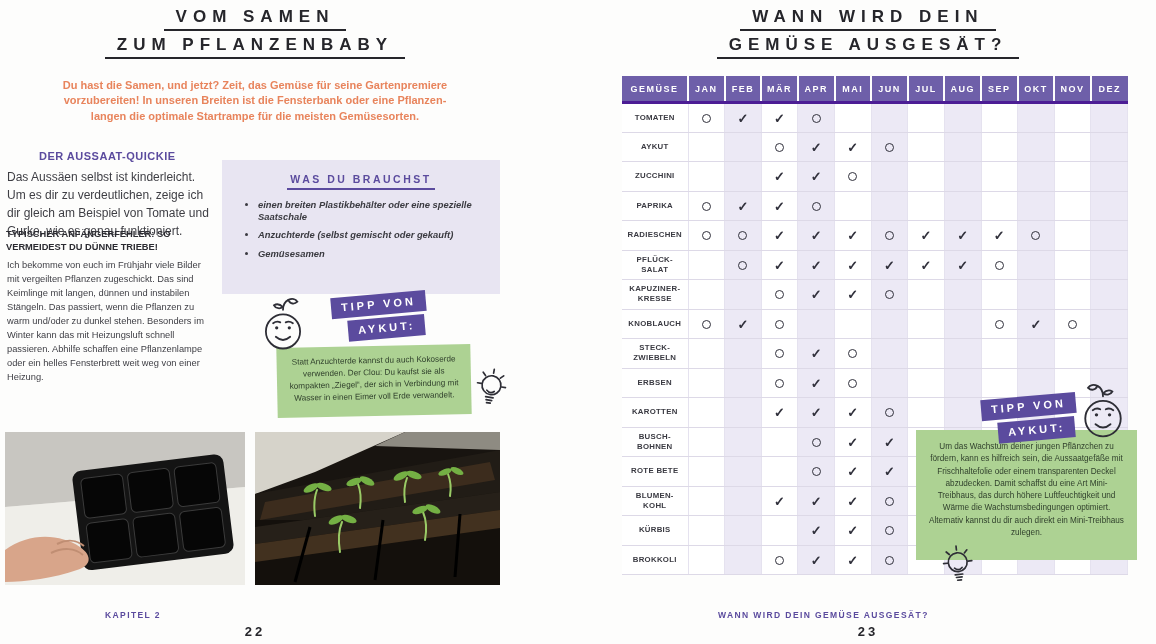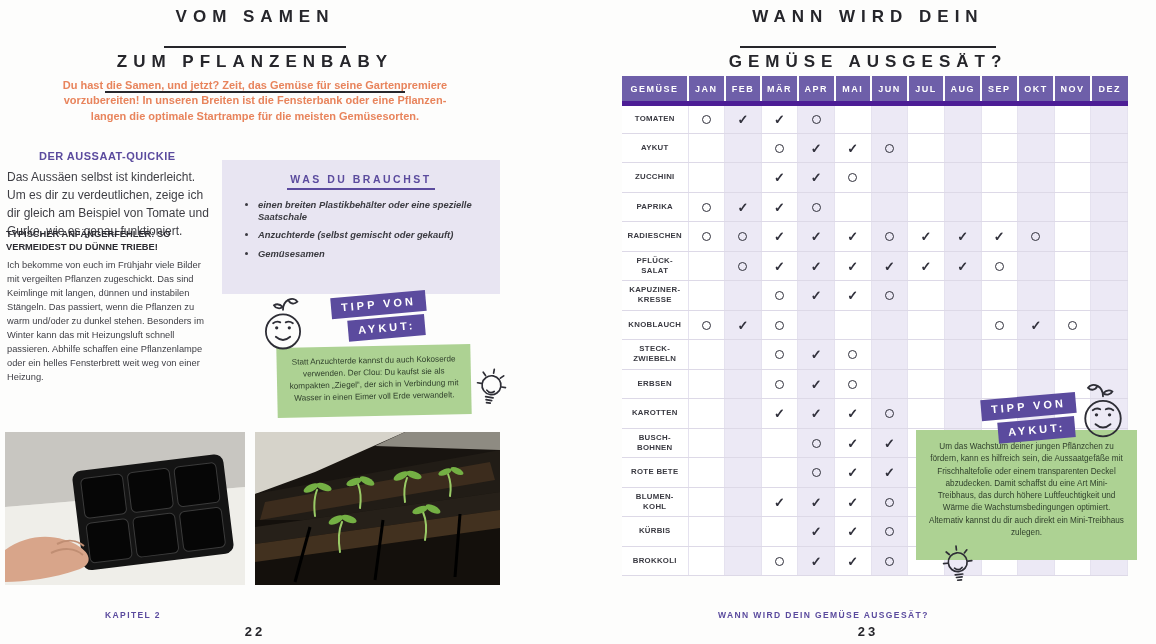--- a/index.html
+++ b/index.html
@@ -18,7 +18,7 @@
   
   .page-title{position:absolute;text-align:center;}
   .title-line{display:inline-block;font-size:17px;font-weight:bold;letter-spacing:6px;
-    color:#26262B;border-bottom:2.5px solid #26262B;padding:1px 12px 19px;margin-bottom:3px;}
+    color:#26262B;border-bottom:2.5px solid #26262B;padding:1px 12px 2px;margin-bottom:3px;}
   .lp-title{left:30px;top:6px;width:450px;}
   .rp-title{left:668px;top:6px;width:400px;}
 

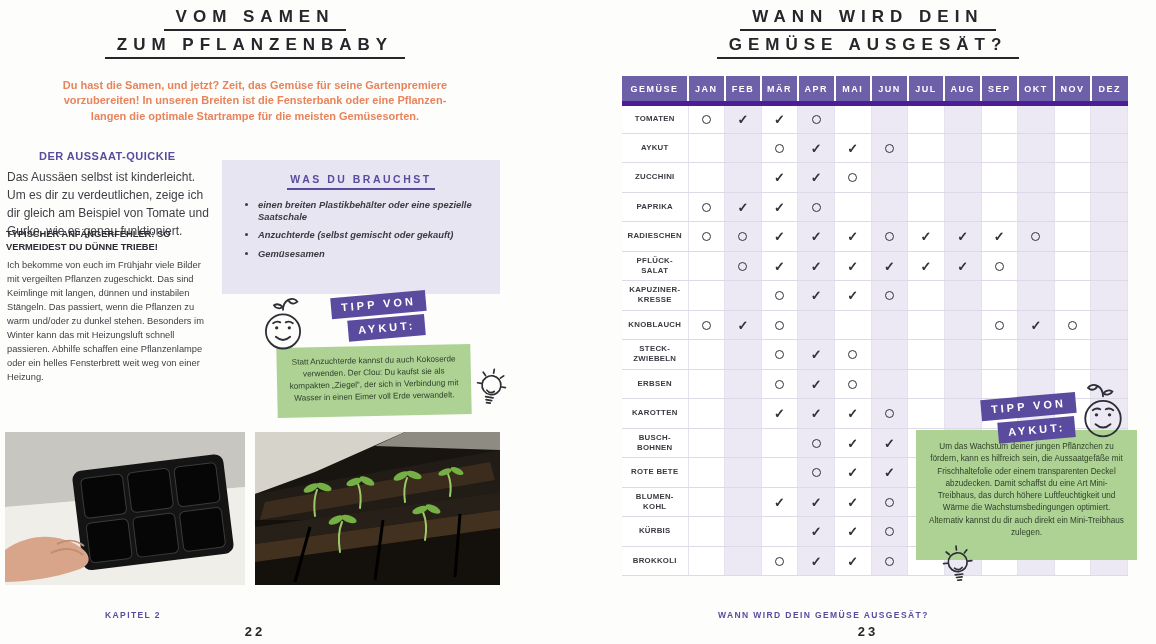--- a/index.html
+++ b/index.html
@@ -83,7 +83,7 @@
     table-layout:fixed;z-index:1;}
   .sowing-table th{background:var(--header-purple);color:#fff;font-size:9px;font-weight:bold;
     letter-spacing:1.5px;padding:8px 0 7px;border-right:2px solid #FDFDFC;
-    border-bottom:5px solid #4c1d95;text-align:center;}
+    border-bottom:3px solid #4c1d95;text-align:center;}
   .sowing-table th:last-child{border-right:none;}
   .sowing-table col.veg-col{width:66px;}
   .sowing-table td{height:29.5px;border-bottom:1px solid #DDD9E7;border-right:1px solid #E5E2EF;

